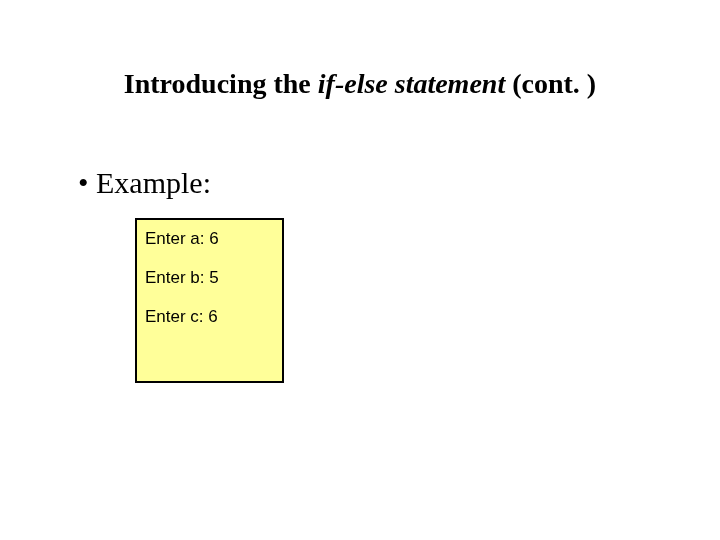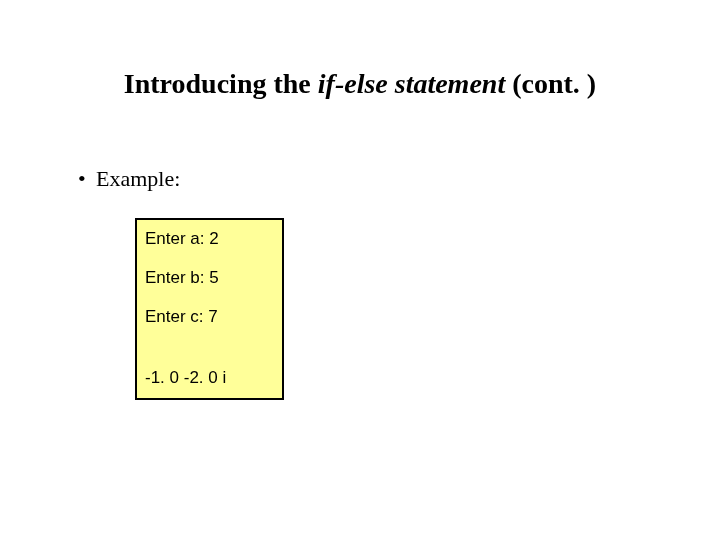--- a/index.html
+++ b/index.html
@@ -33,7 +33,7 @@
     position: absolute;
     top: 166px;
     left: 78px;
-    font-size: 22px;
+    font-size: 30px;
   }
   .bullet .dot {
     display: inline-block;

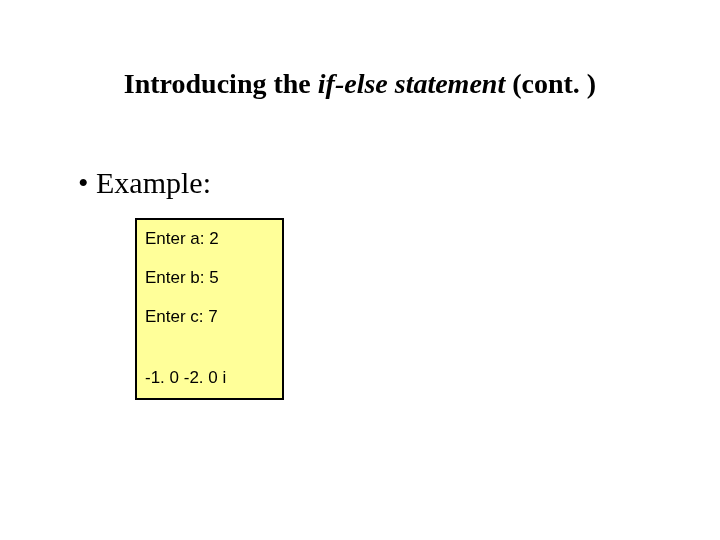--- a/index.html
+++ b/index.html
@@ -75,7 +75,7 @@
   </div>
 
   <div class="codebox">
-    <div class="line">Enter a: 2</div>
+    <div class="line">Enter a: 6</div>
     <div class="gap"></div>
     <div class="line">Enter b: 5</div>
     <div class="gap"></div>

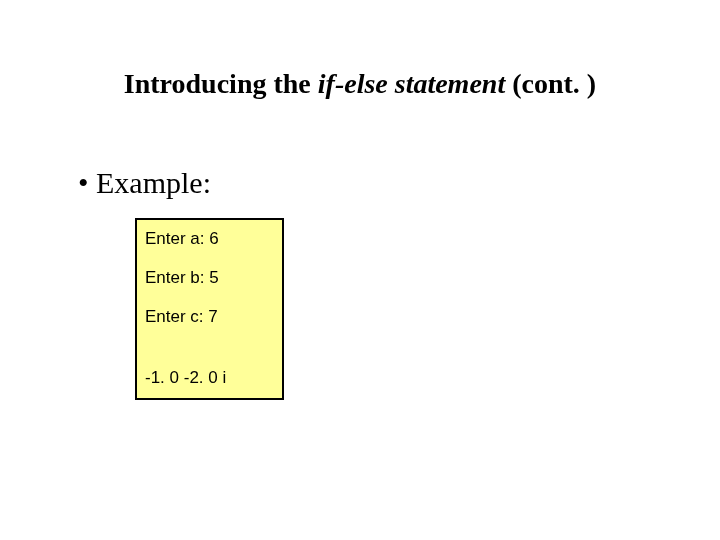--- a/index.html
+++ b/index.html
@@ -79,7 +79,7 @@
     <div class="gap"></div>
     <div class="line">Enter b: 5</div>
     <div class="gap"></div>
-    <div class="line">Enter c: 7</div>
+    <div class="line">Enter c: 6</div>
     <div class="gap"></div>
     <div class="gap"></div>
     <div class="line">-1. 0 -2. 0 i</div>

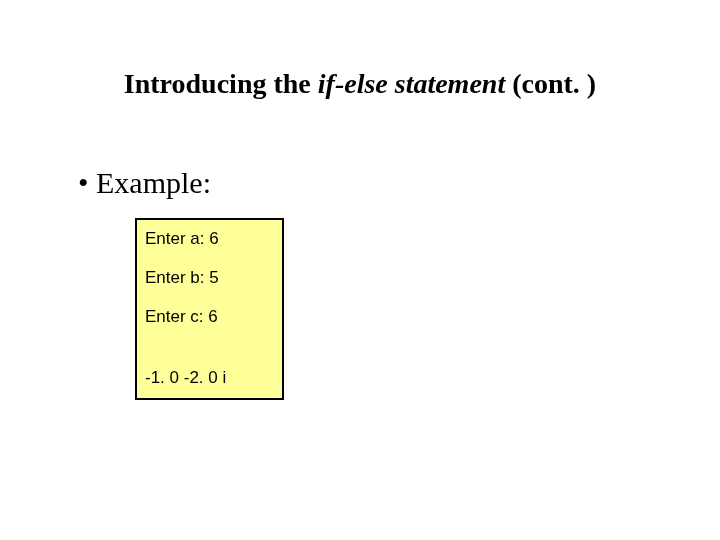--- a/index.html
+++ b/index.html
@@ -82,7 +82,6 @@
     <div class="line">Enter c: 6</div>
     <div class="gap"></div>
     <div class="gap"></div>
-    <div class="line">-1. 0 -2. 0 i</div>
   </div>
 
 </div>

